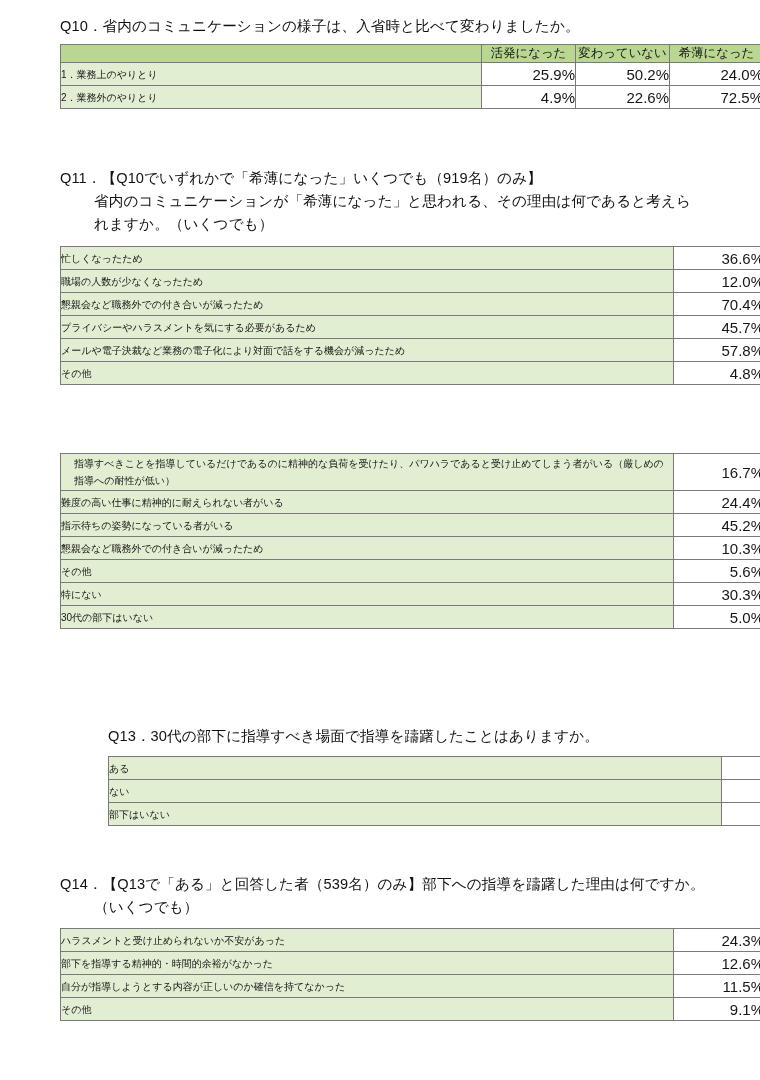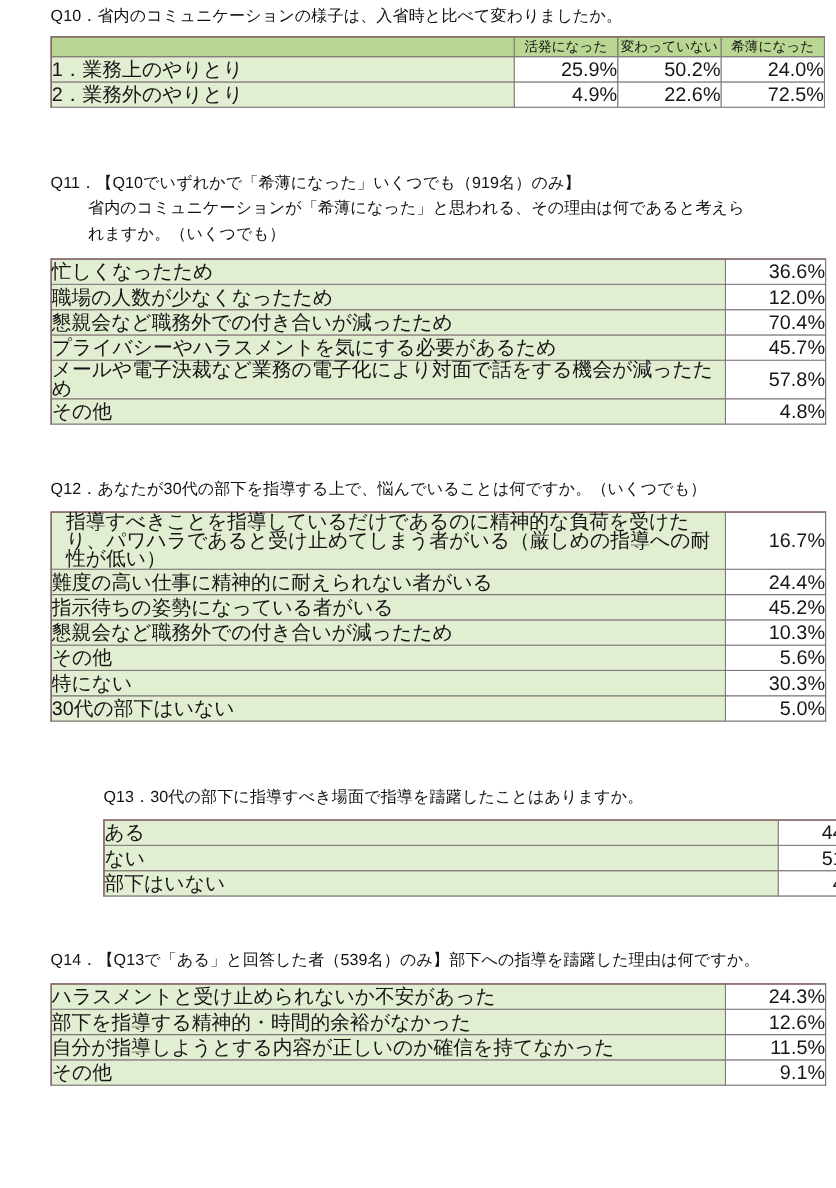--- a/index.html
+++ b/index.html
@@ -25,7 +25,7 @@
   }
 
   
-  .qblock { position: absolute; left: 46px; width: 700px; }
+  .qblock { position: absolute; left: 60px; width: 700px; margin-top: 11px; }
 
   .qhead {
     font-size: 14.6px;

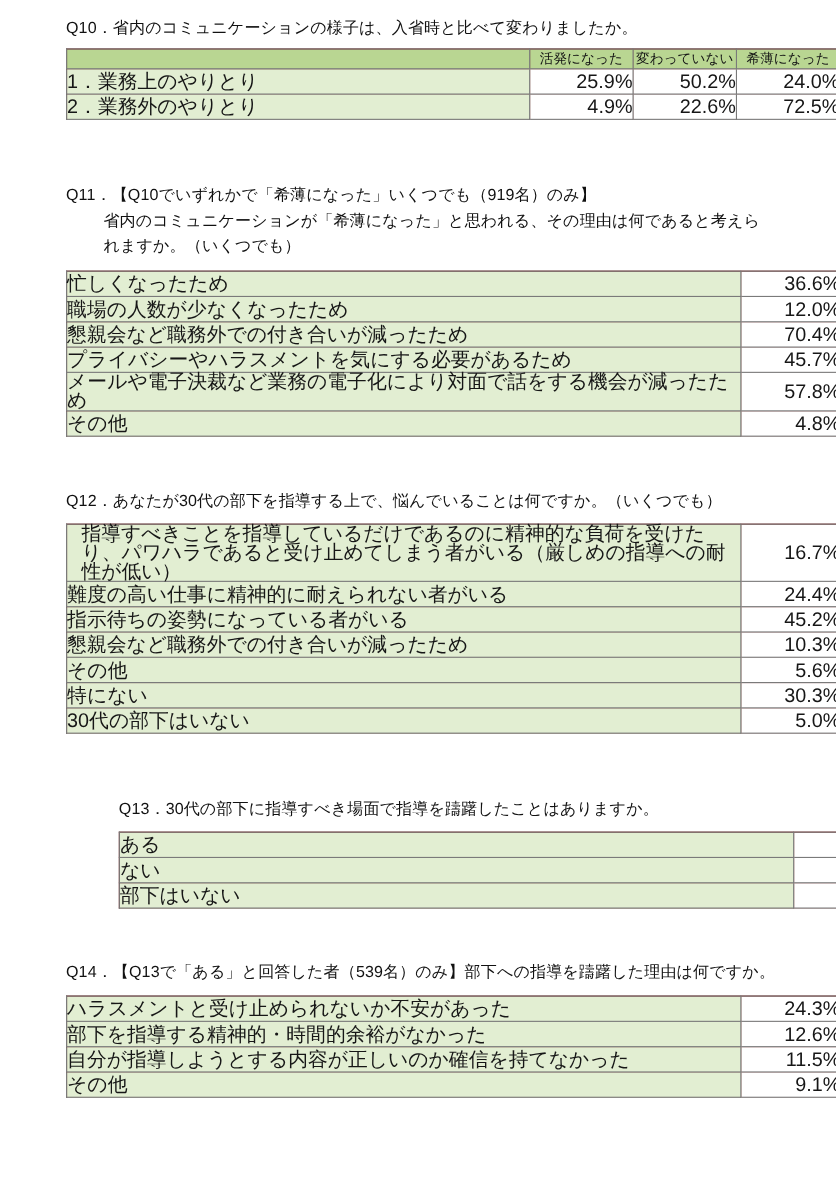--- a/index.html
+++ b/index.html
@@ -52,7 +52,7 @@
   }
   .lbl {
     background: #e2eed2;
-    font-size: 18px;
+    font-size: 10px;
     line-height: 17px;
     color: #161616;
     padding: 4px 6px 4px 7px;

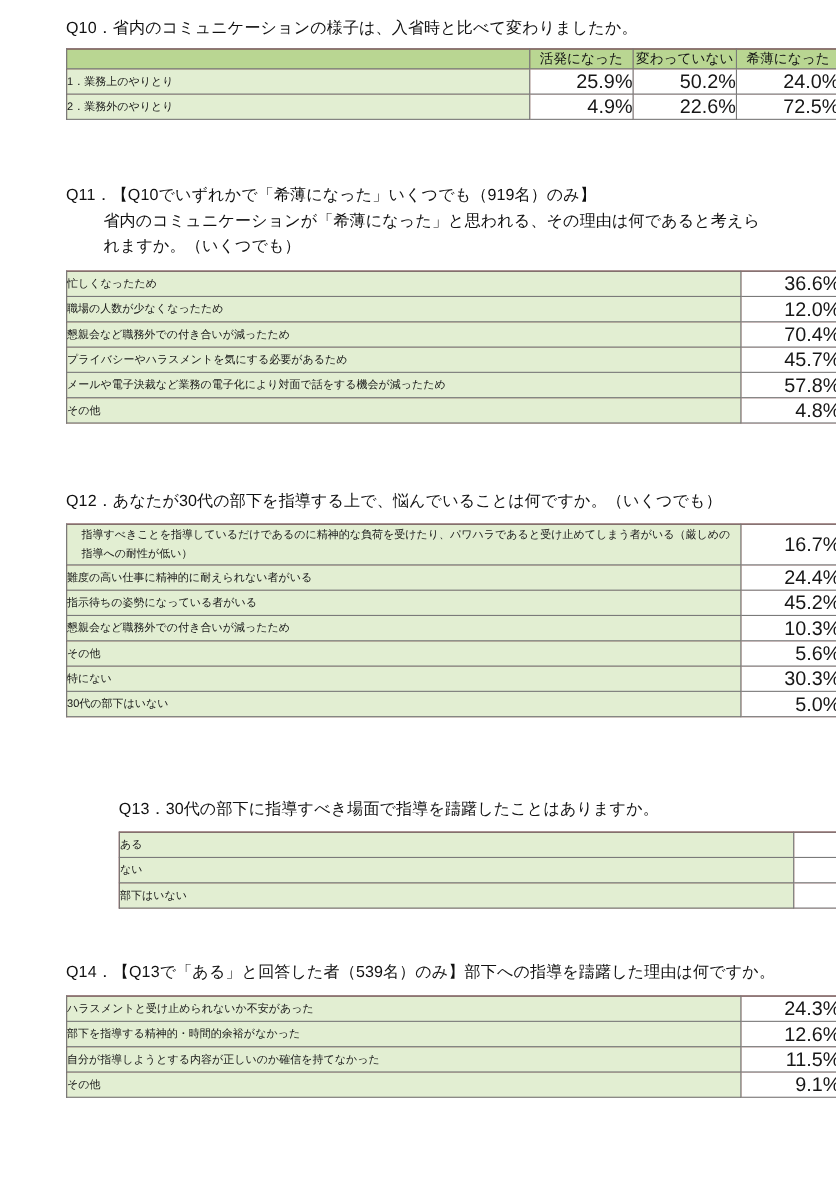--- a/index.html
+++ b/index.html
@@ -61,7 +61,7 @@
   }
   .val {
     background: #ffffff;
-    font-size: 18px;
+    font-size: 15px;
     color: #161616;
     text-align: right;
     padding: 4px 9px 4px 4px;

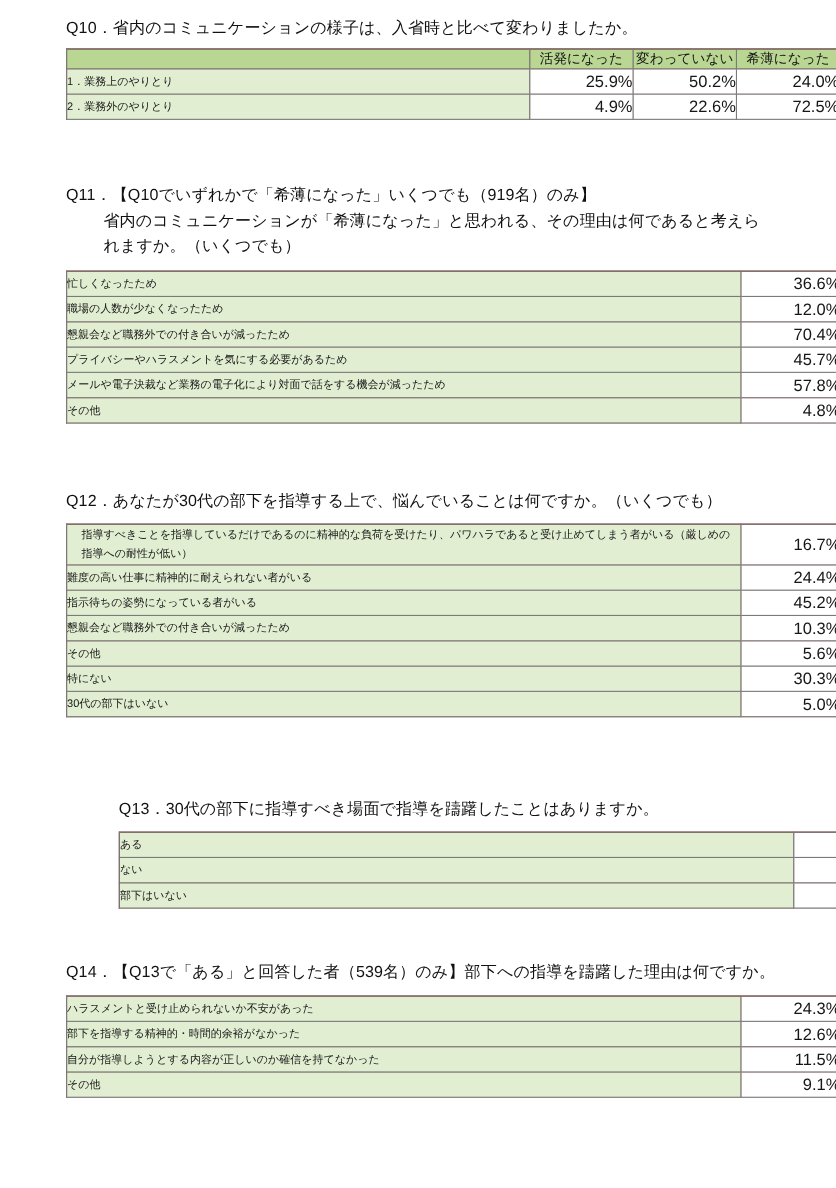--- a/index.html
+++ b/index.html
@@ -162,7 +162,6 @@
   </section>
 
   <section class="qblock" style="top:434px;">
-    <p class="qhead">Q12．あなたが30代の部下を指導する上で、悩んでいることは何ですか。（いくつでも）</p>
     <table class="survey" style="margin-top:8px;">
       <colgroup>
           <col class="c-label">

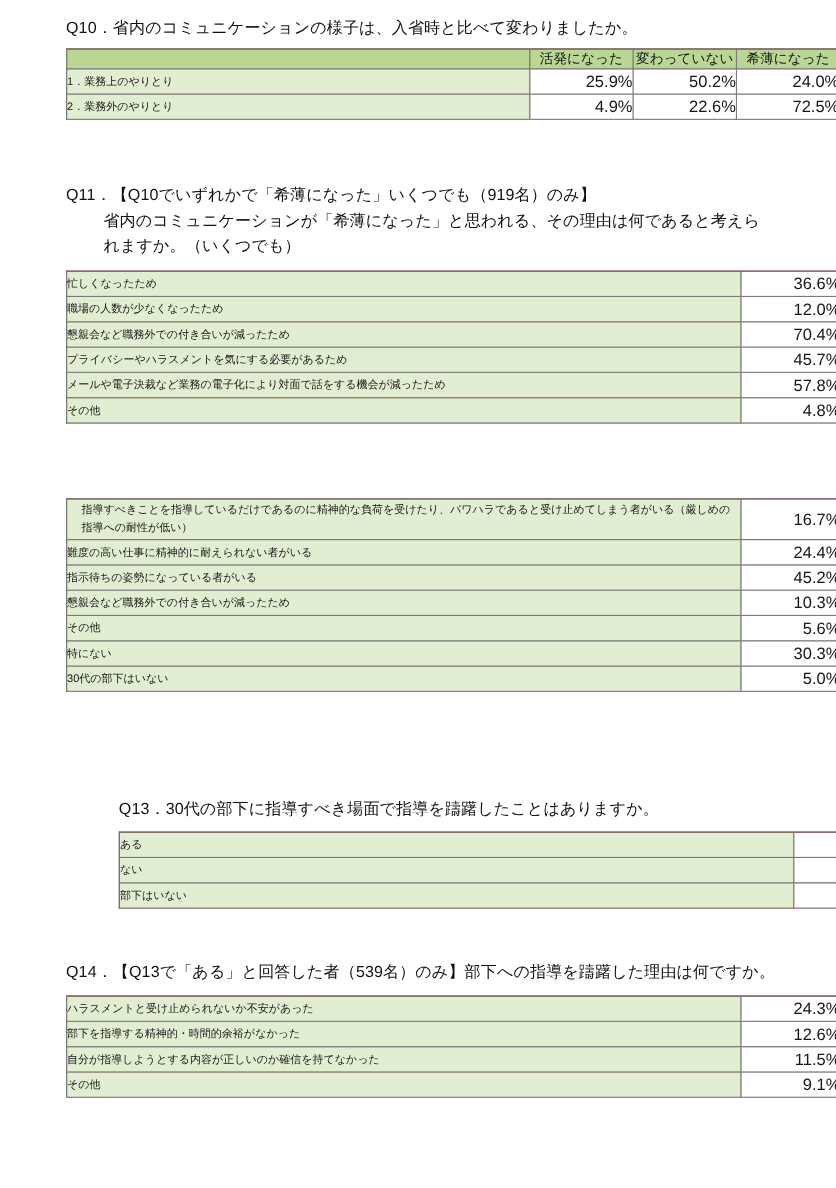--- a/index.html
+++ b/index.html
@@ -225,7 +225,7 @@
   </section>
 
   <section class="qblock" style="top:862px;">
-    <p class="qhead"><span>Q14．【Q13で「ある」と回答した者（539名）のみ】部下への指導を躊躇した理由は何ですか。</span></p>
+    <p class="qhead"><span>Q14．【Q13で「ある」と回答した者（539名）のみ】部下への指導を躊躇した理由は何ですか。</span><span class="cont">（いくつでも）</span></p>
     <table class="survey" style="margin-top:9px;padding-left:35px;">
       <colgroup>
           <col class="c-label">

